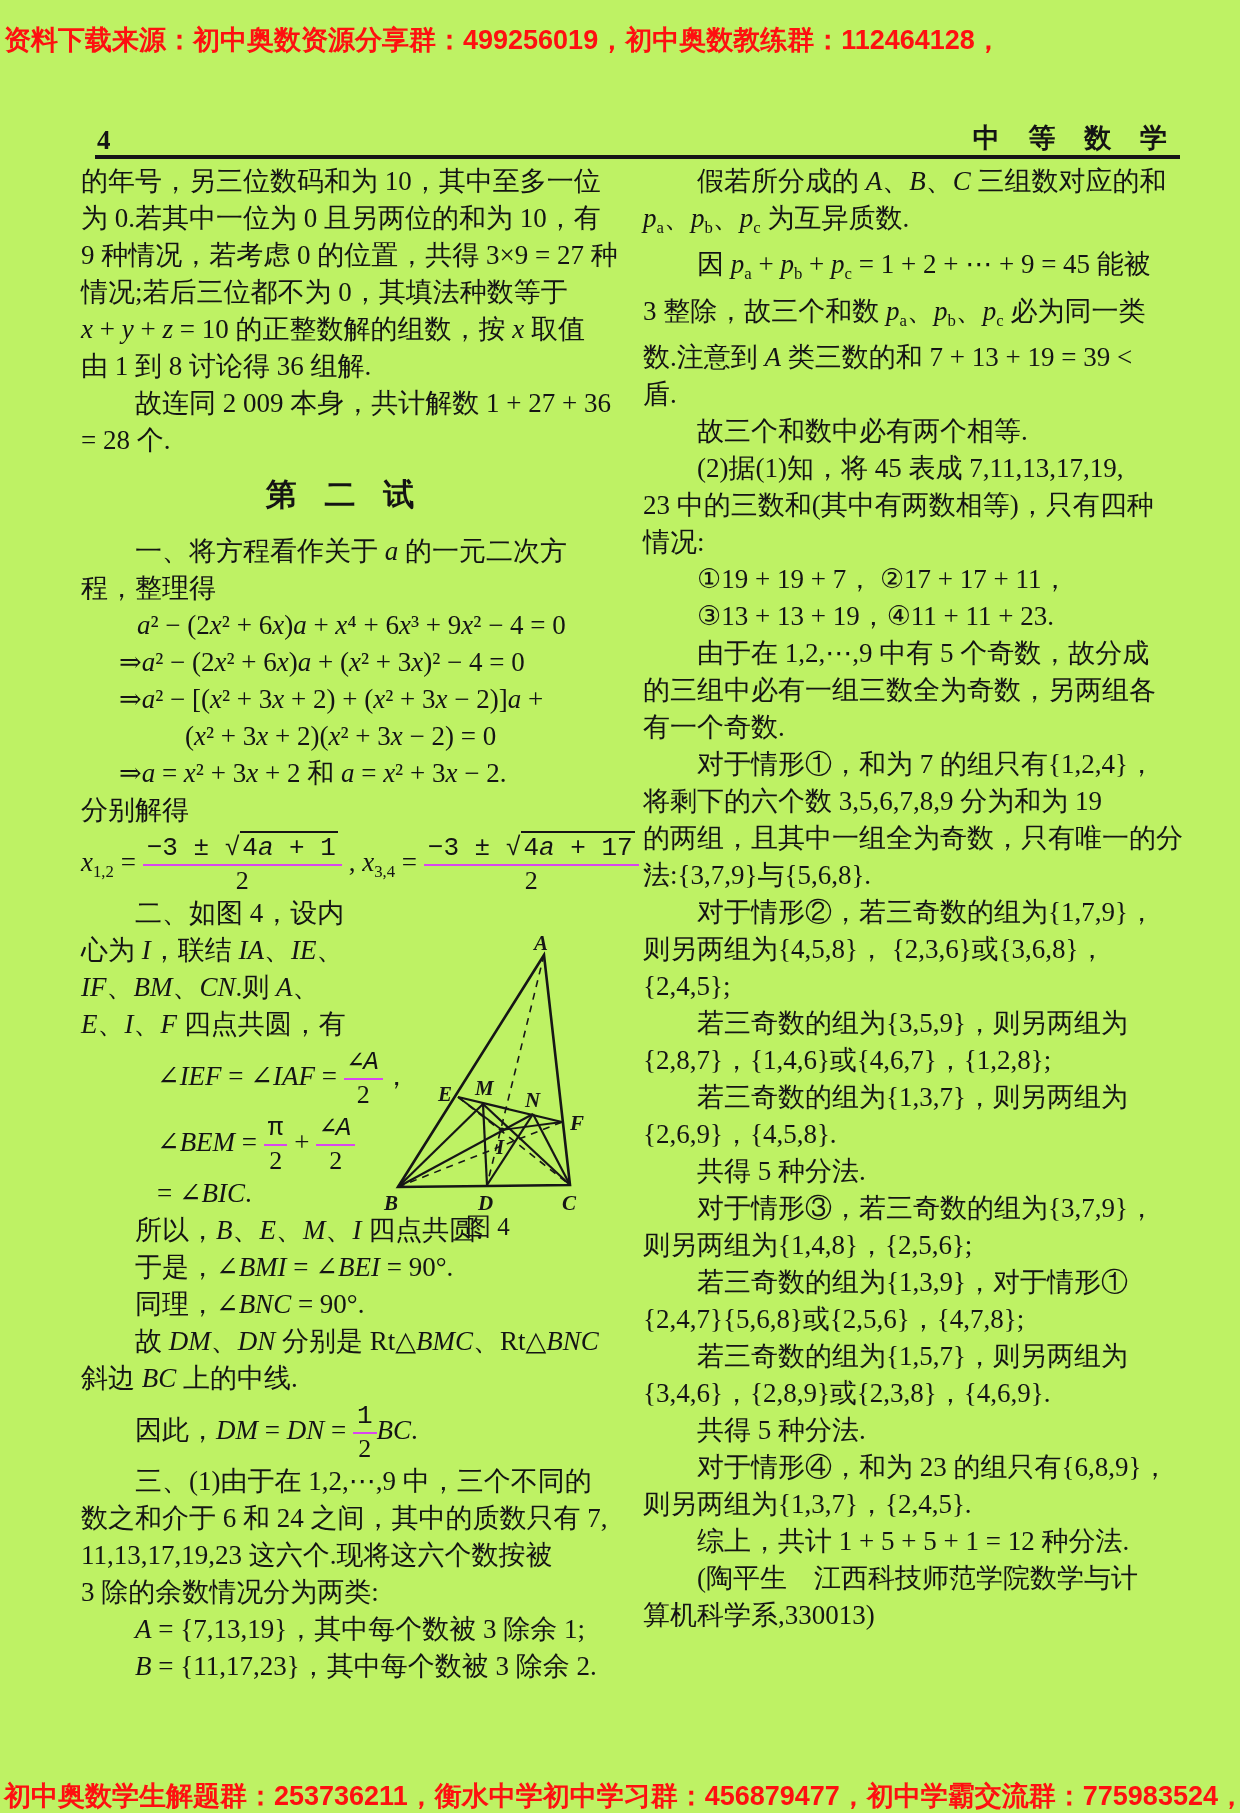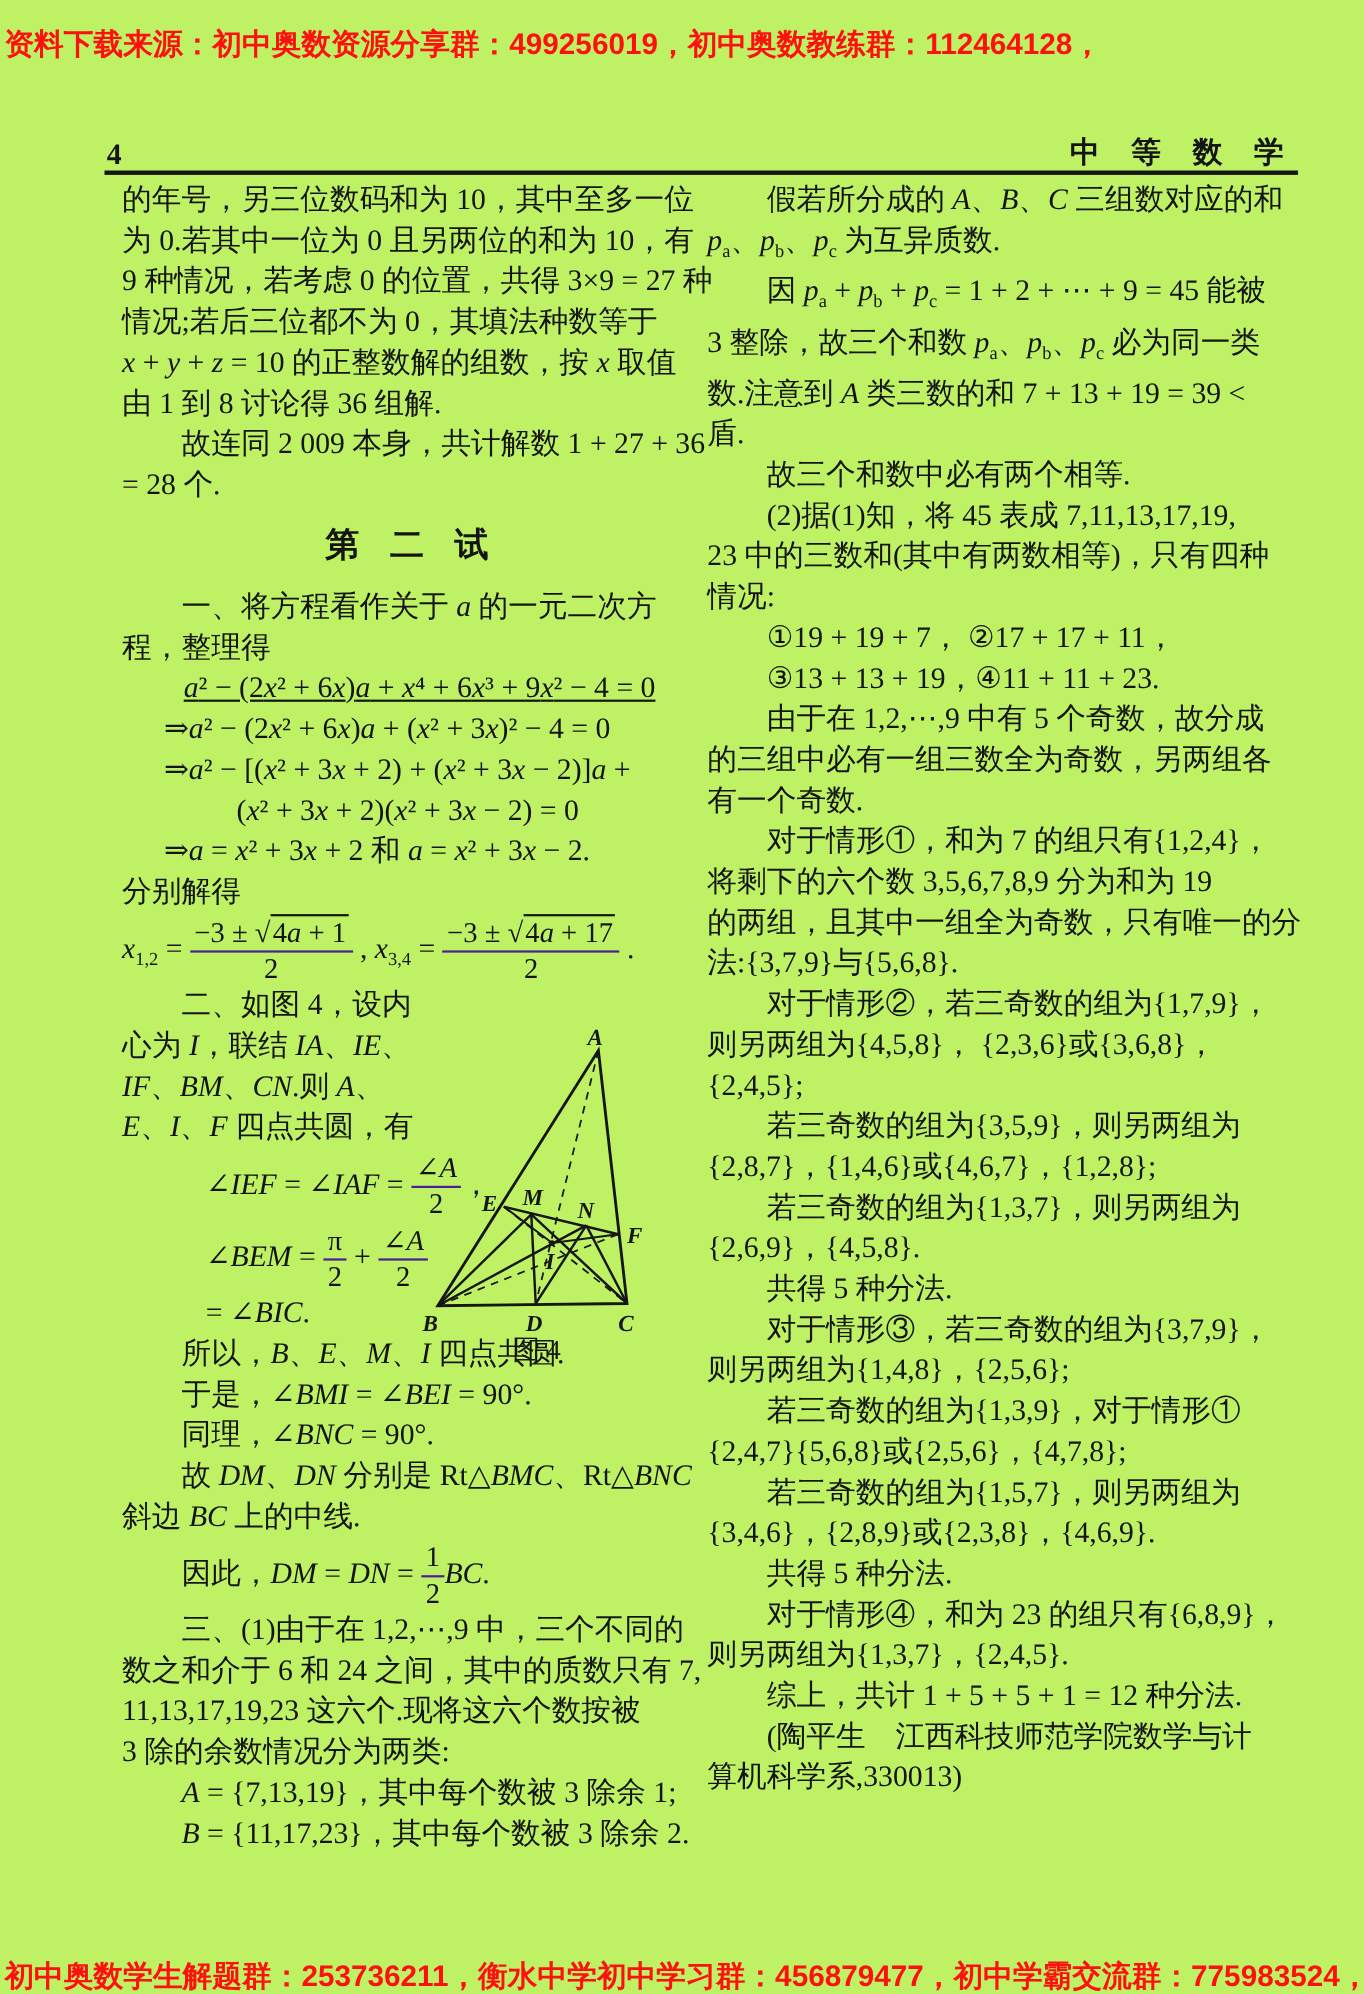--- a/index.html
+++ b/index.html
@@ -14,7 +14,7 @@
   .journal-title{letter-spacing:11px;text-align:right;}
   .rule{position:absolute;left:95px;top:155px;width:1085px;height:4px;background:#161616;}
   .col{position:absolute;top:163px;font-size:27px;line-height:37px;}
-  .col.left{left:111px;width:528px;}
+  .col.left{left:81px;width:528px;}
   .col.right{left:643px;width:535px;}
   .ln{white-space:nowrap;}
   .ind{padding-left:54px;}

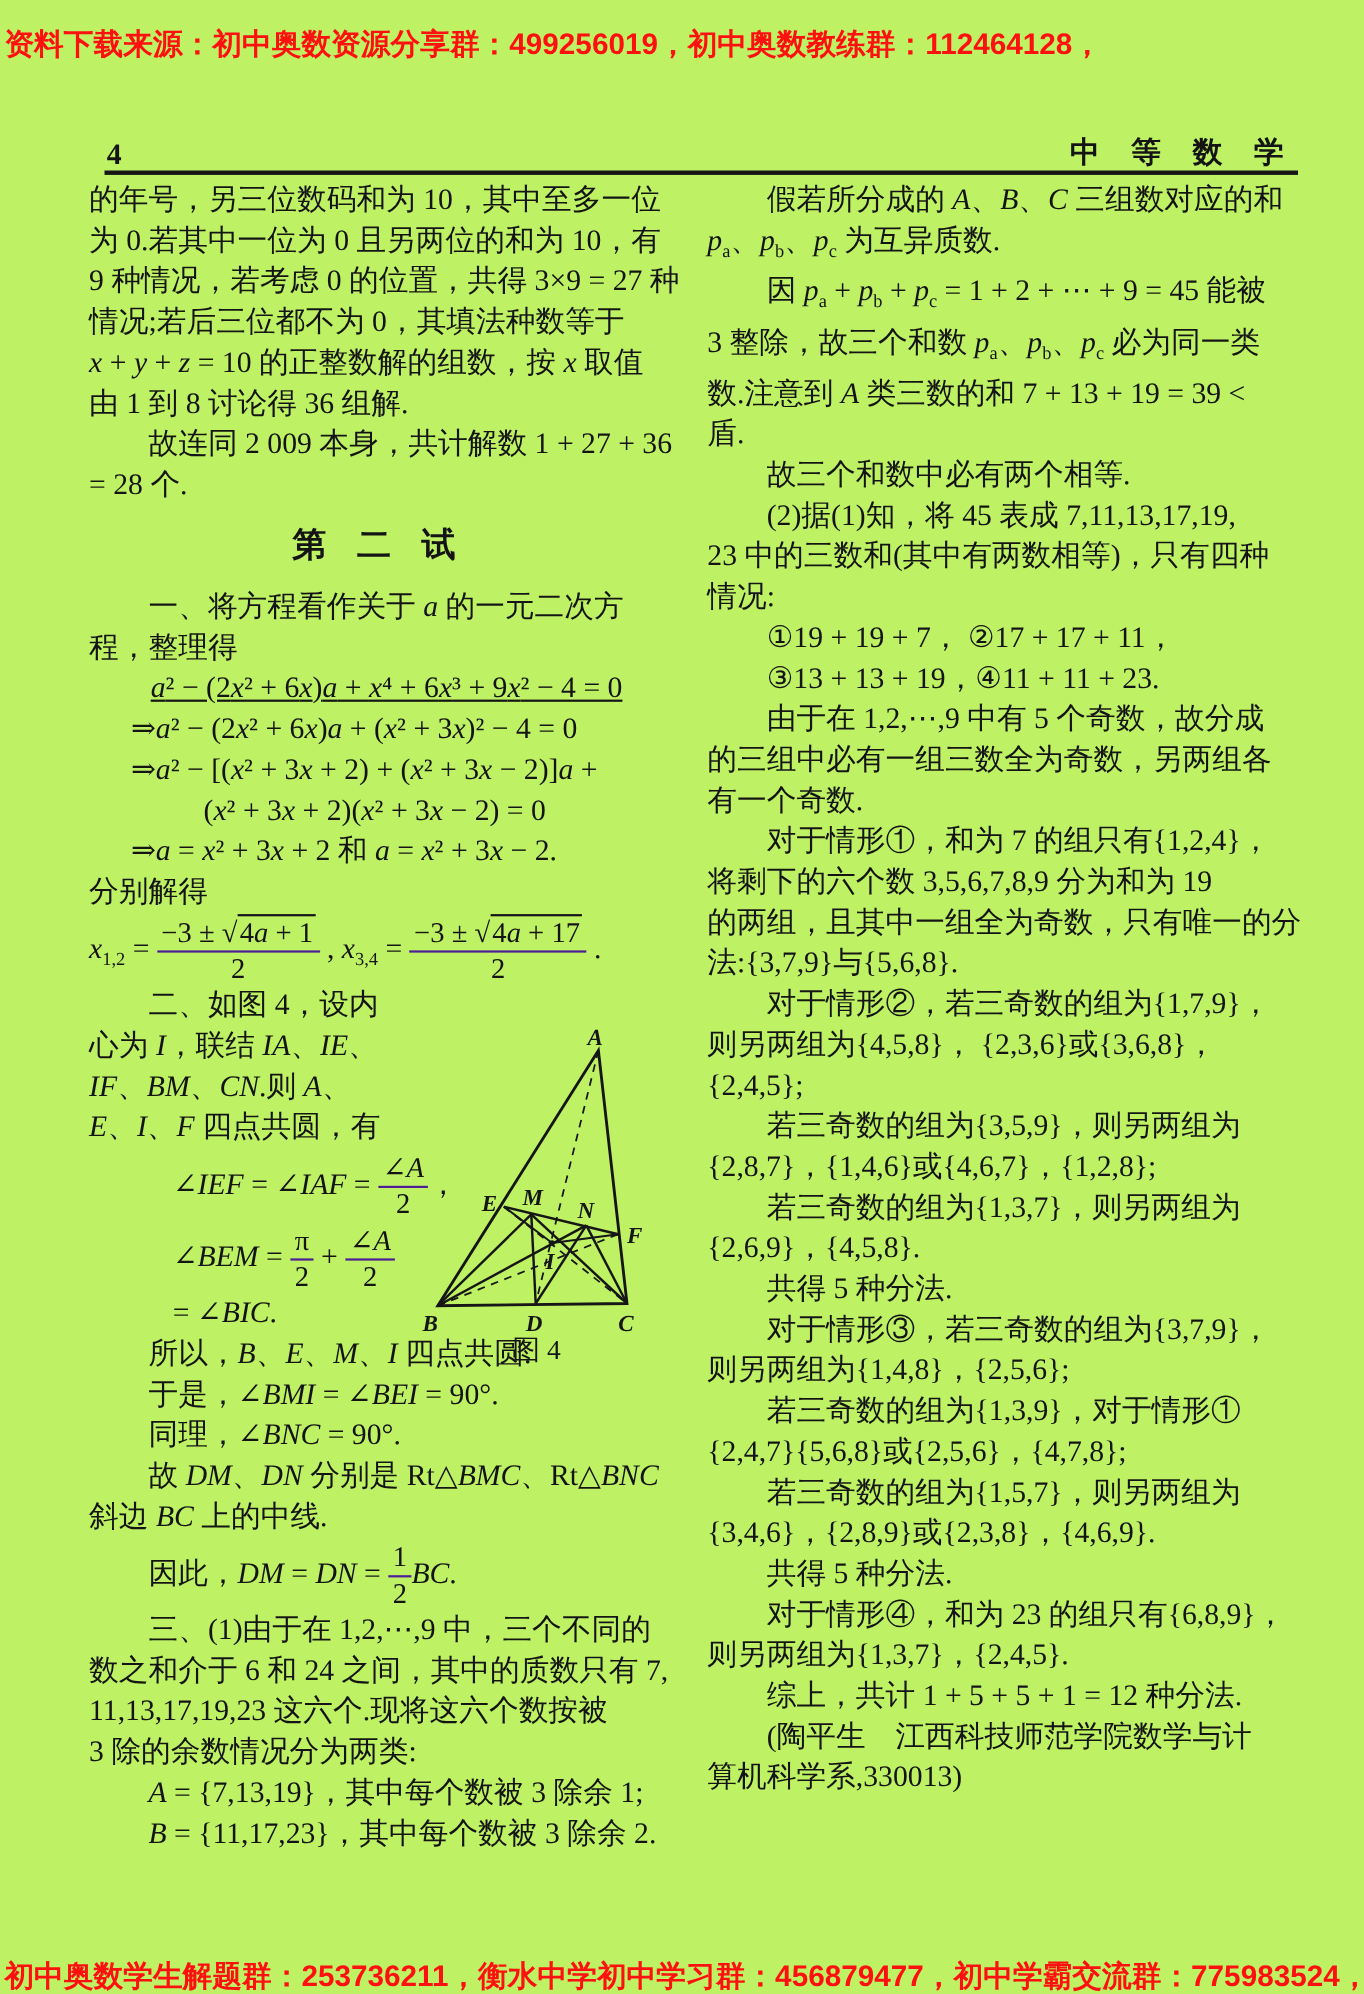--- a/index.html
+++ b/index.html
@@ -19,7 +19,7 @@
   .ln{white-space:nowrap;}
   .ind{padding-left:54px;}
   .ind2{padding-left:76px;}
-  .eq{padding-left:56px;text-decoration:underline;}
+  .eq{padding-left:56px;}
   .eq2{padding-left:38px;}
   .eq3{padding-left:104px;}
   .h2{font-size:31px;font-weight:700;text-align:center;letter-spacing:10px;

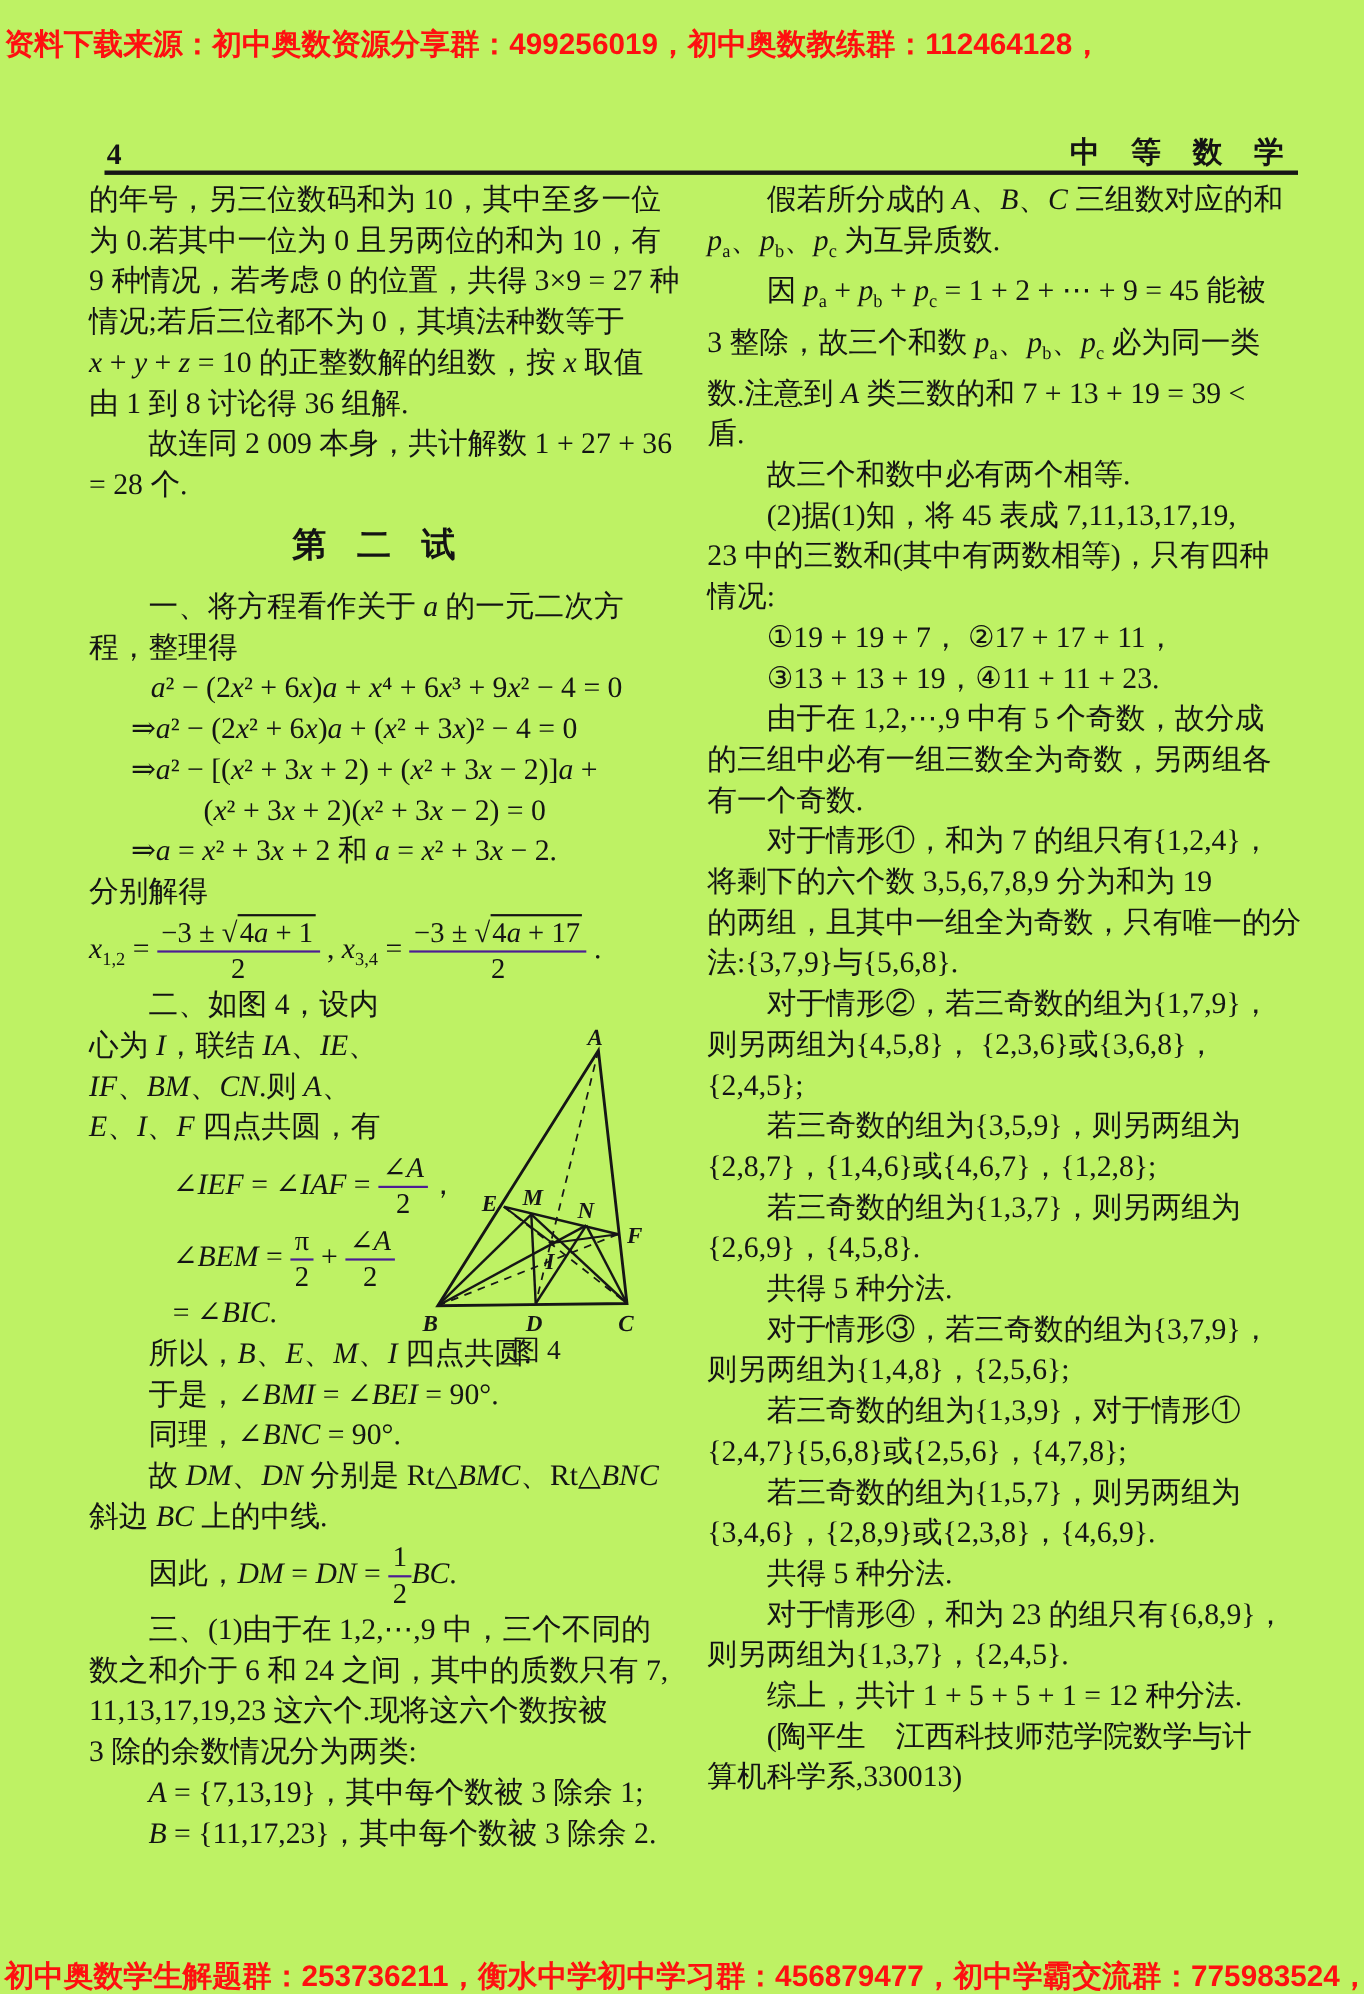--- a/index.html
+++ b/index.html
@@ -27,7 +27,7 @@
   .frl{height:66px;line-height:66px;}
   .fr{display:inline-flex;flex-direction:column;text-align:center;vertical-align:middle;
       line-height:1.18;font-size:26px;}
-  .fr .nu{border-bottom:2px solid #4c1d95;padding:0 4px;}
+  .fr .nu{border-bottom:2px solid #d946ef;padding:0 4px;font-family:Liberation Mono, monospace;}
   .fr .de{padding:0 4px;}
   .ov{border-top:2px solid #141414;padding:0 2px;}
   sub,sup{font-size:0.62em;}

